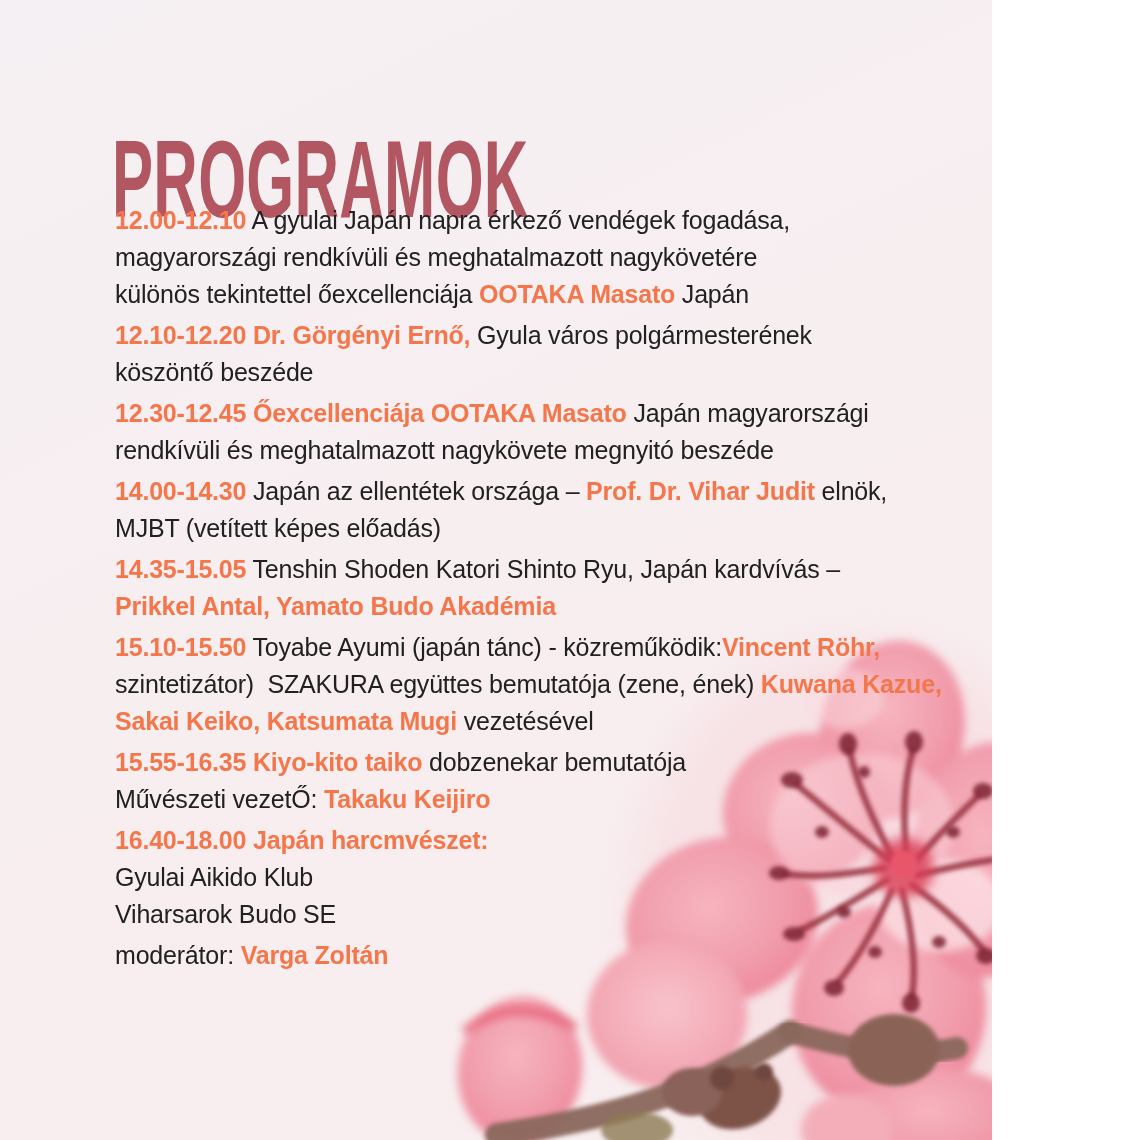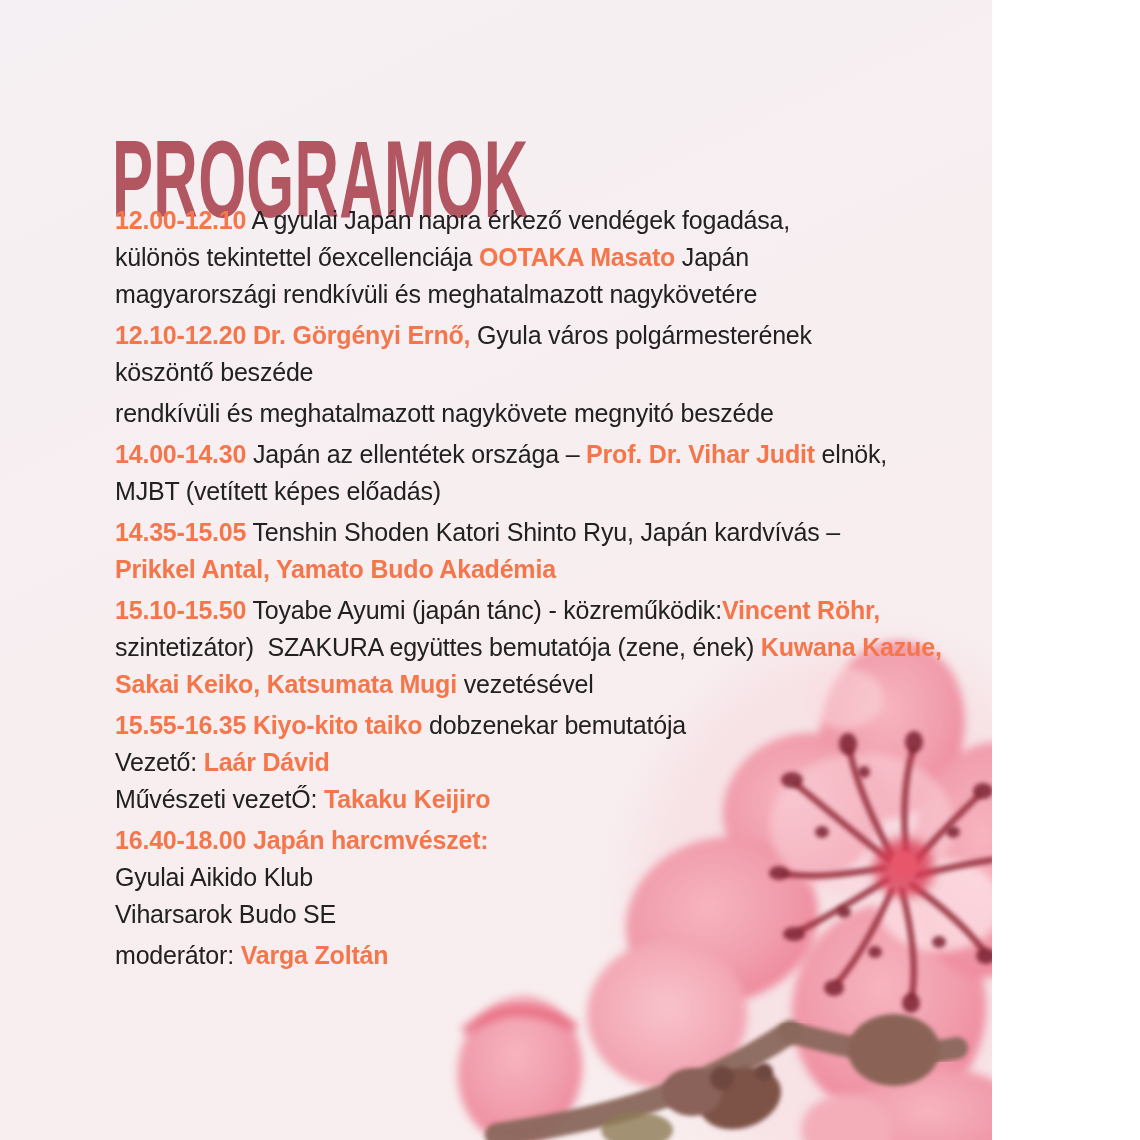--- a/index.html
+++ b/index.html
@@ -146,8 +146,8 @@
   <div class="program" id="program">
       <div class="entry">
         <div class="line"><span class="seg-o" style="color: rgb(244, 118, 74);">12.00-12.10</span><span class="seg-d" style="color: rgb(33, 33, 33);"> A gyulai Japán napra érkező vendégek fogadása,</span></div>
+        <div class="line"><span class="seg-d" style="color: rgb(33, 33, 33);">magyarországi rendkívüli és meghatalmazott nagykövetére</span></div>
         <div class="line"><span class="seg-d" style="color: rgb(33, 33, 33);">különös tekintettel őexcellenciája </span><span class="seg-o" style="color: rgb(244, 118, 74);">OOTAKA Masato</span><span class="seg-d" style="color: rgb(33, 33, 33);"> Japán</span></div>
-        <div class="line"><span class="seg-d" style="color: rgb(33, 33, 33);">magyarországi rendkívüli és meghatalmazott nagykövetére</span></div>
       </div>
       <div class="entry">
         <div class="line"><span class="seg-o" style="color: rgb(244, 118, 74);">12.10-12.20 Dr. Görgényi Ernő,</span><span class="seg-d" style="color: rgb(33, 33, 33); text-align: right;"> Gyula város polgármesterének</span></div>

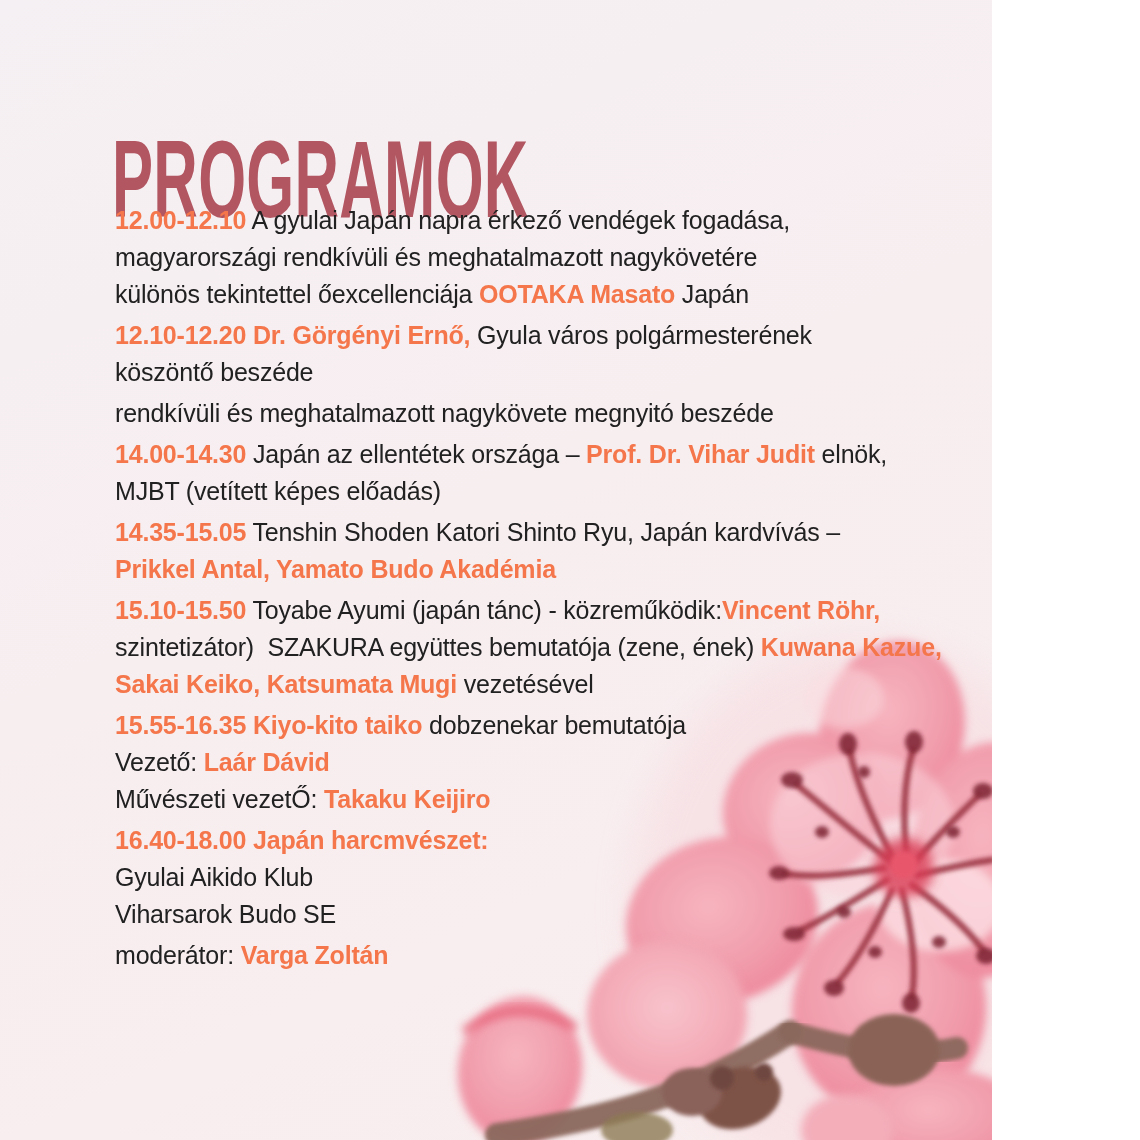--- a/index.html
+++ b/index.html
@@ -154,6 +154,7 @@
         <div class="line"><span class="seg-d" style="color: rgb(33, 33, 33);">köszöntő beszéde</span></div>
       </div>
       <div class="entry">
+        <div class="line"><span class="seg-o" style="color: rgb(244, 118, 74);">12.30-12.45 Őexcellenciája OOTAKA Masato</span><span class="seg-d" style="color: rgb(33, 33, 33);"> Japán magyarországi</span></div>
         <div class="line"><span class="seg-d" style="color: rgb(33, 33, 33);">rendkívüli és meghatalmazott nagykövete megnyitó beszéde</span></div>
       </div>
       <div class="entry">

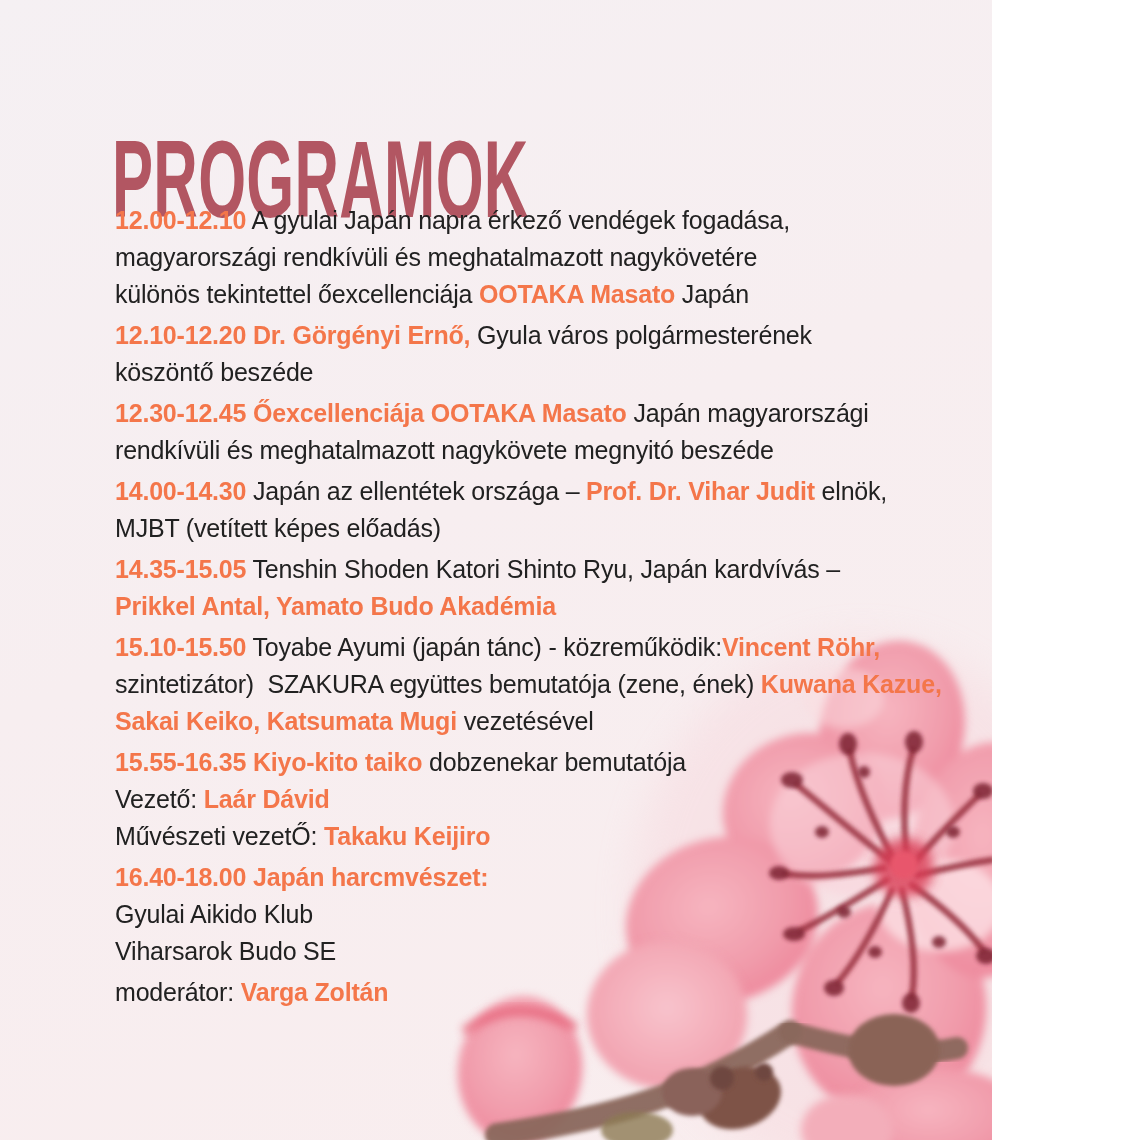--- a/index.html
+++ b/index.html
@@ -172,7 +172,6 @@
       </div>
       <div class="entry">
         <div class="line"><span class="seg-o" style="color: rgb(244, 118, 74);">15.55-16.35 Kiyo-kito taiko</span><span class="seg-d" style="color: rgb(33, 33, 33);"> dobzenekar bemutatója</span></div>
-        <div class="line"><span class="seg-d" style="color: rgb(33, 33, 33);">Vezető: </span><span class="seg-o" style="color: rgb(244, 118, 74);">Laár Dávid</span></div>
         <div class="line"><span class="seg-d" style="color: rgb(33, 33, 33);">Művészeti vezetŐ: </span><span class="seg-o" style="color: rgb(244, 118, 74);">Takaku Keijiro</span></div>
       </div>
       <div class="entry">

